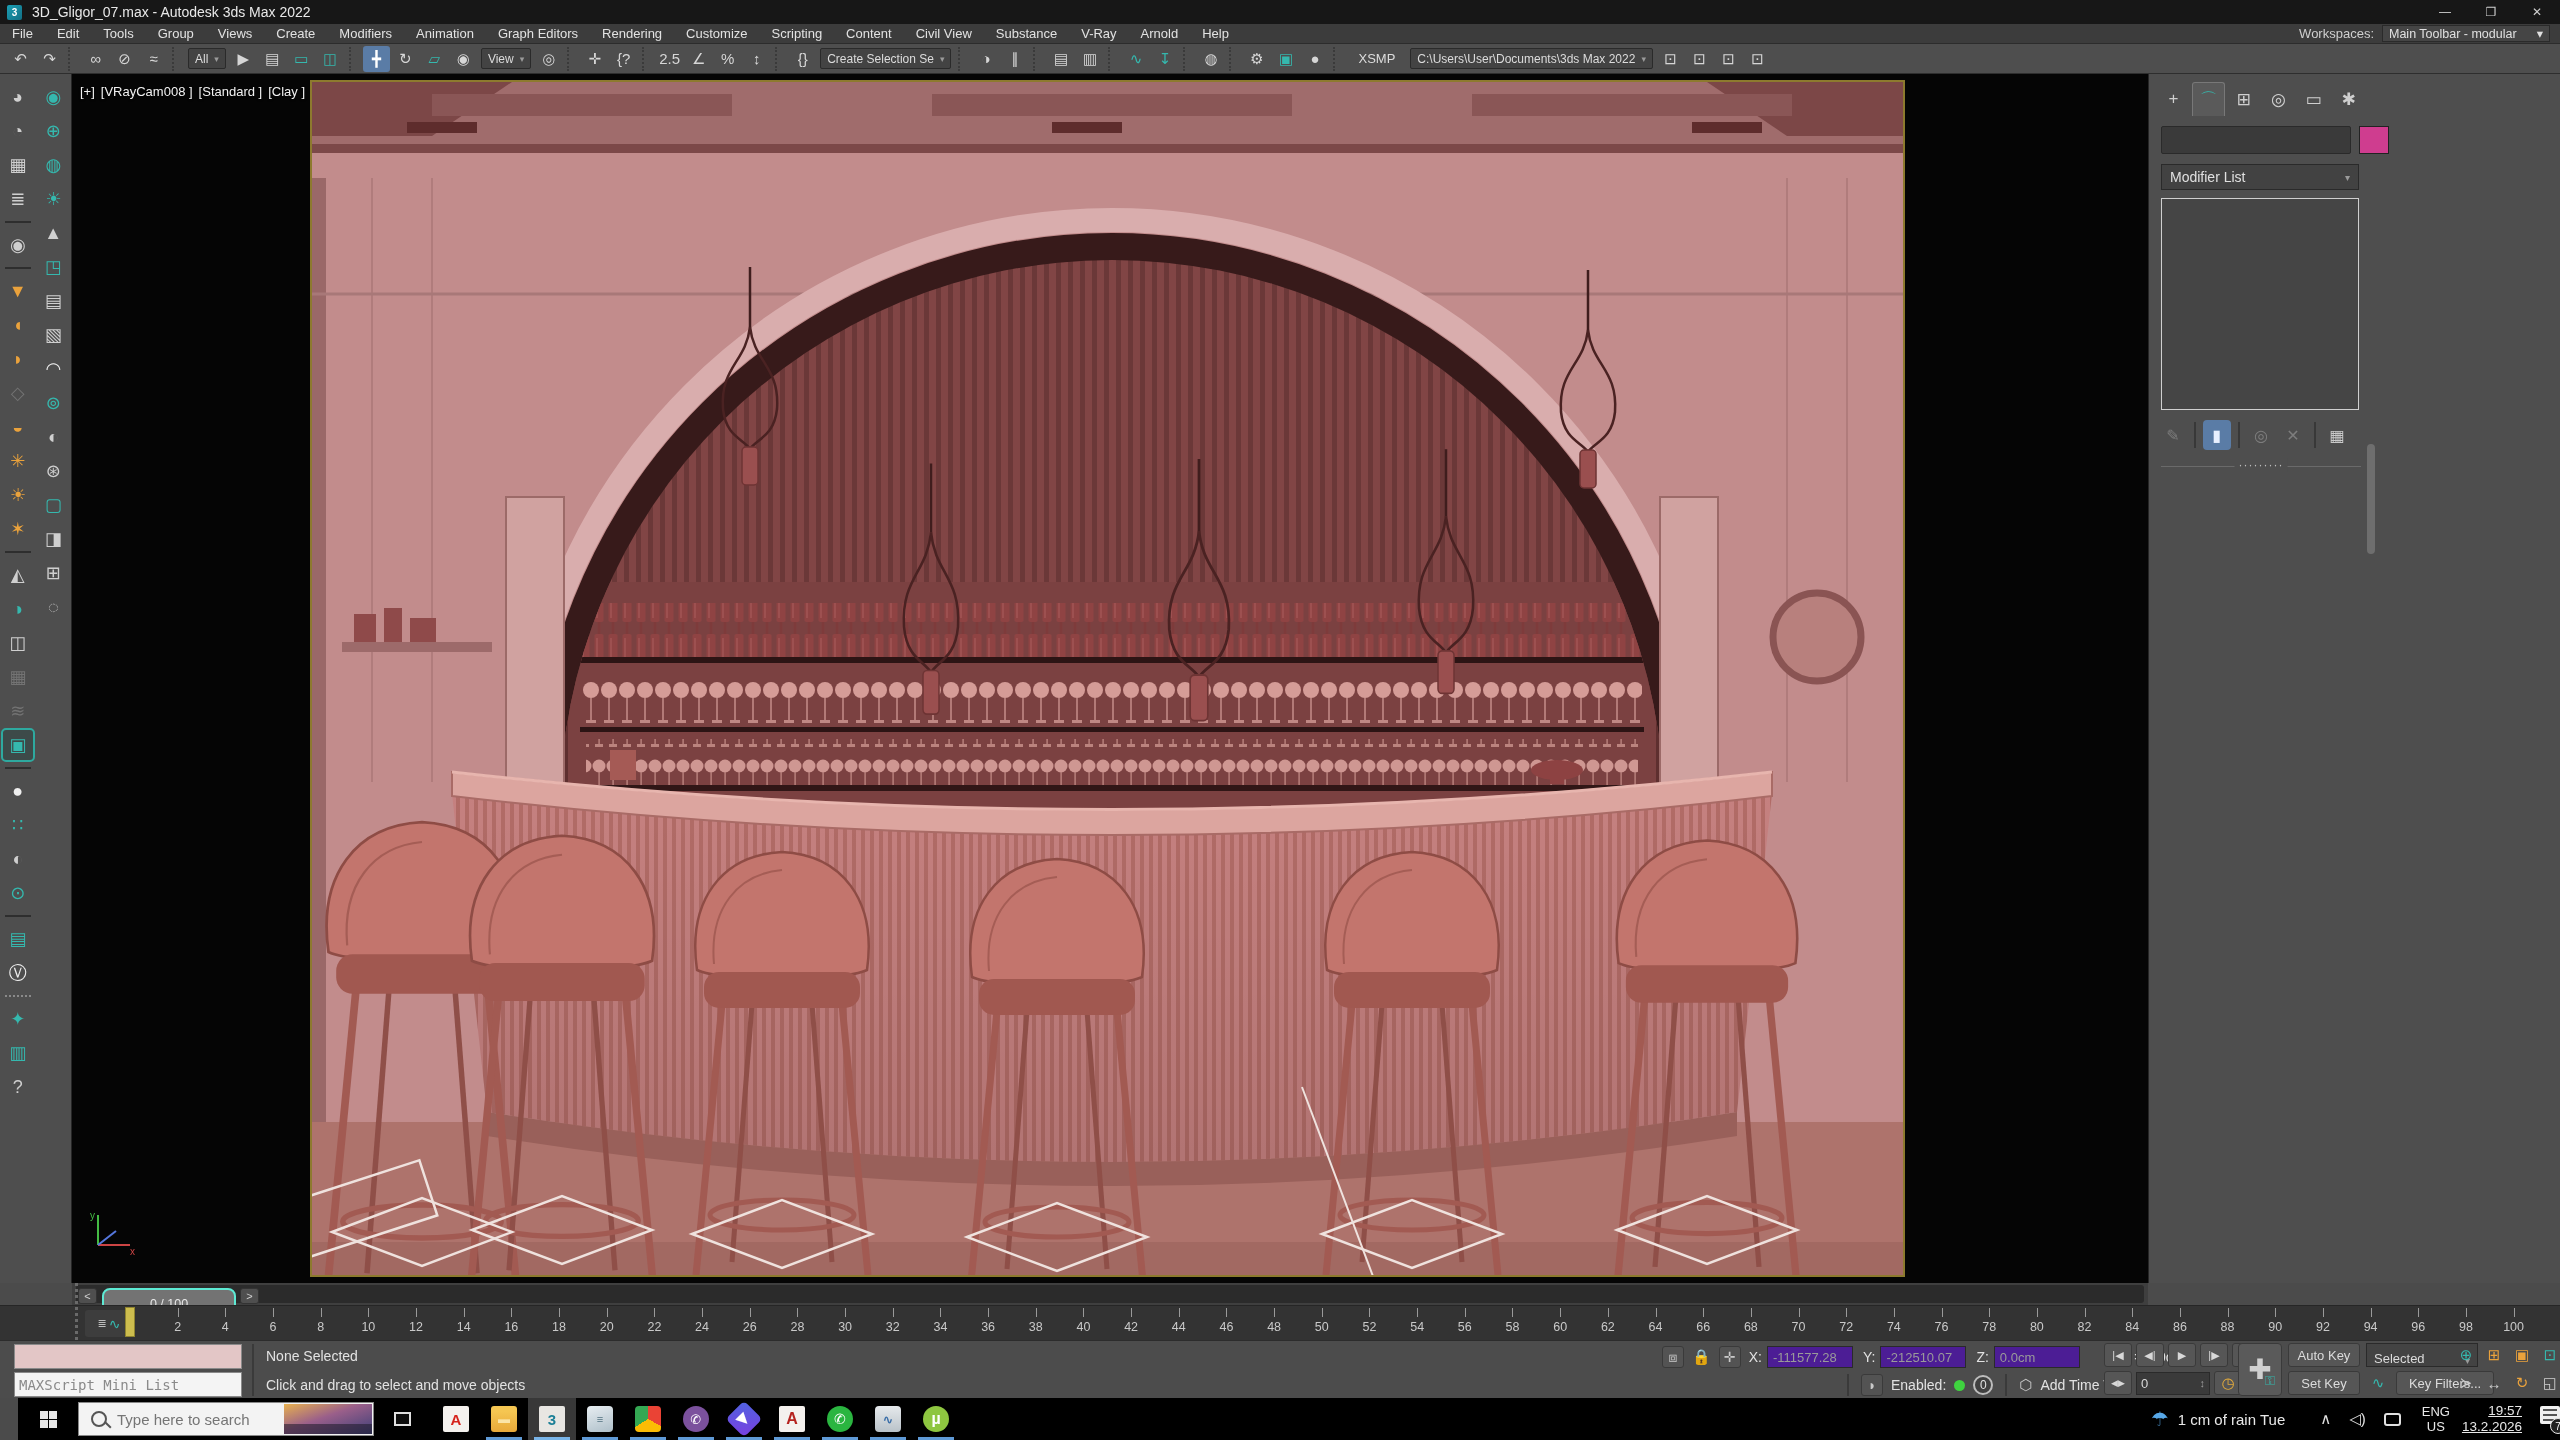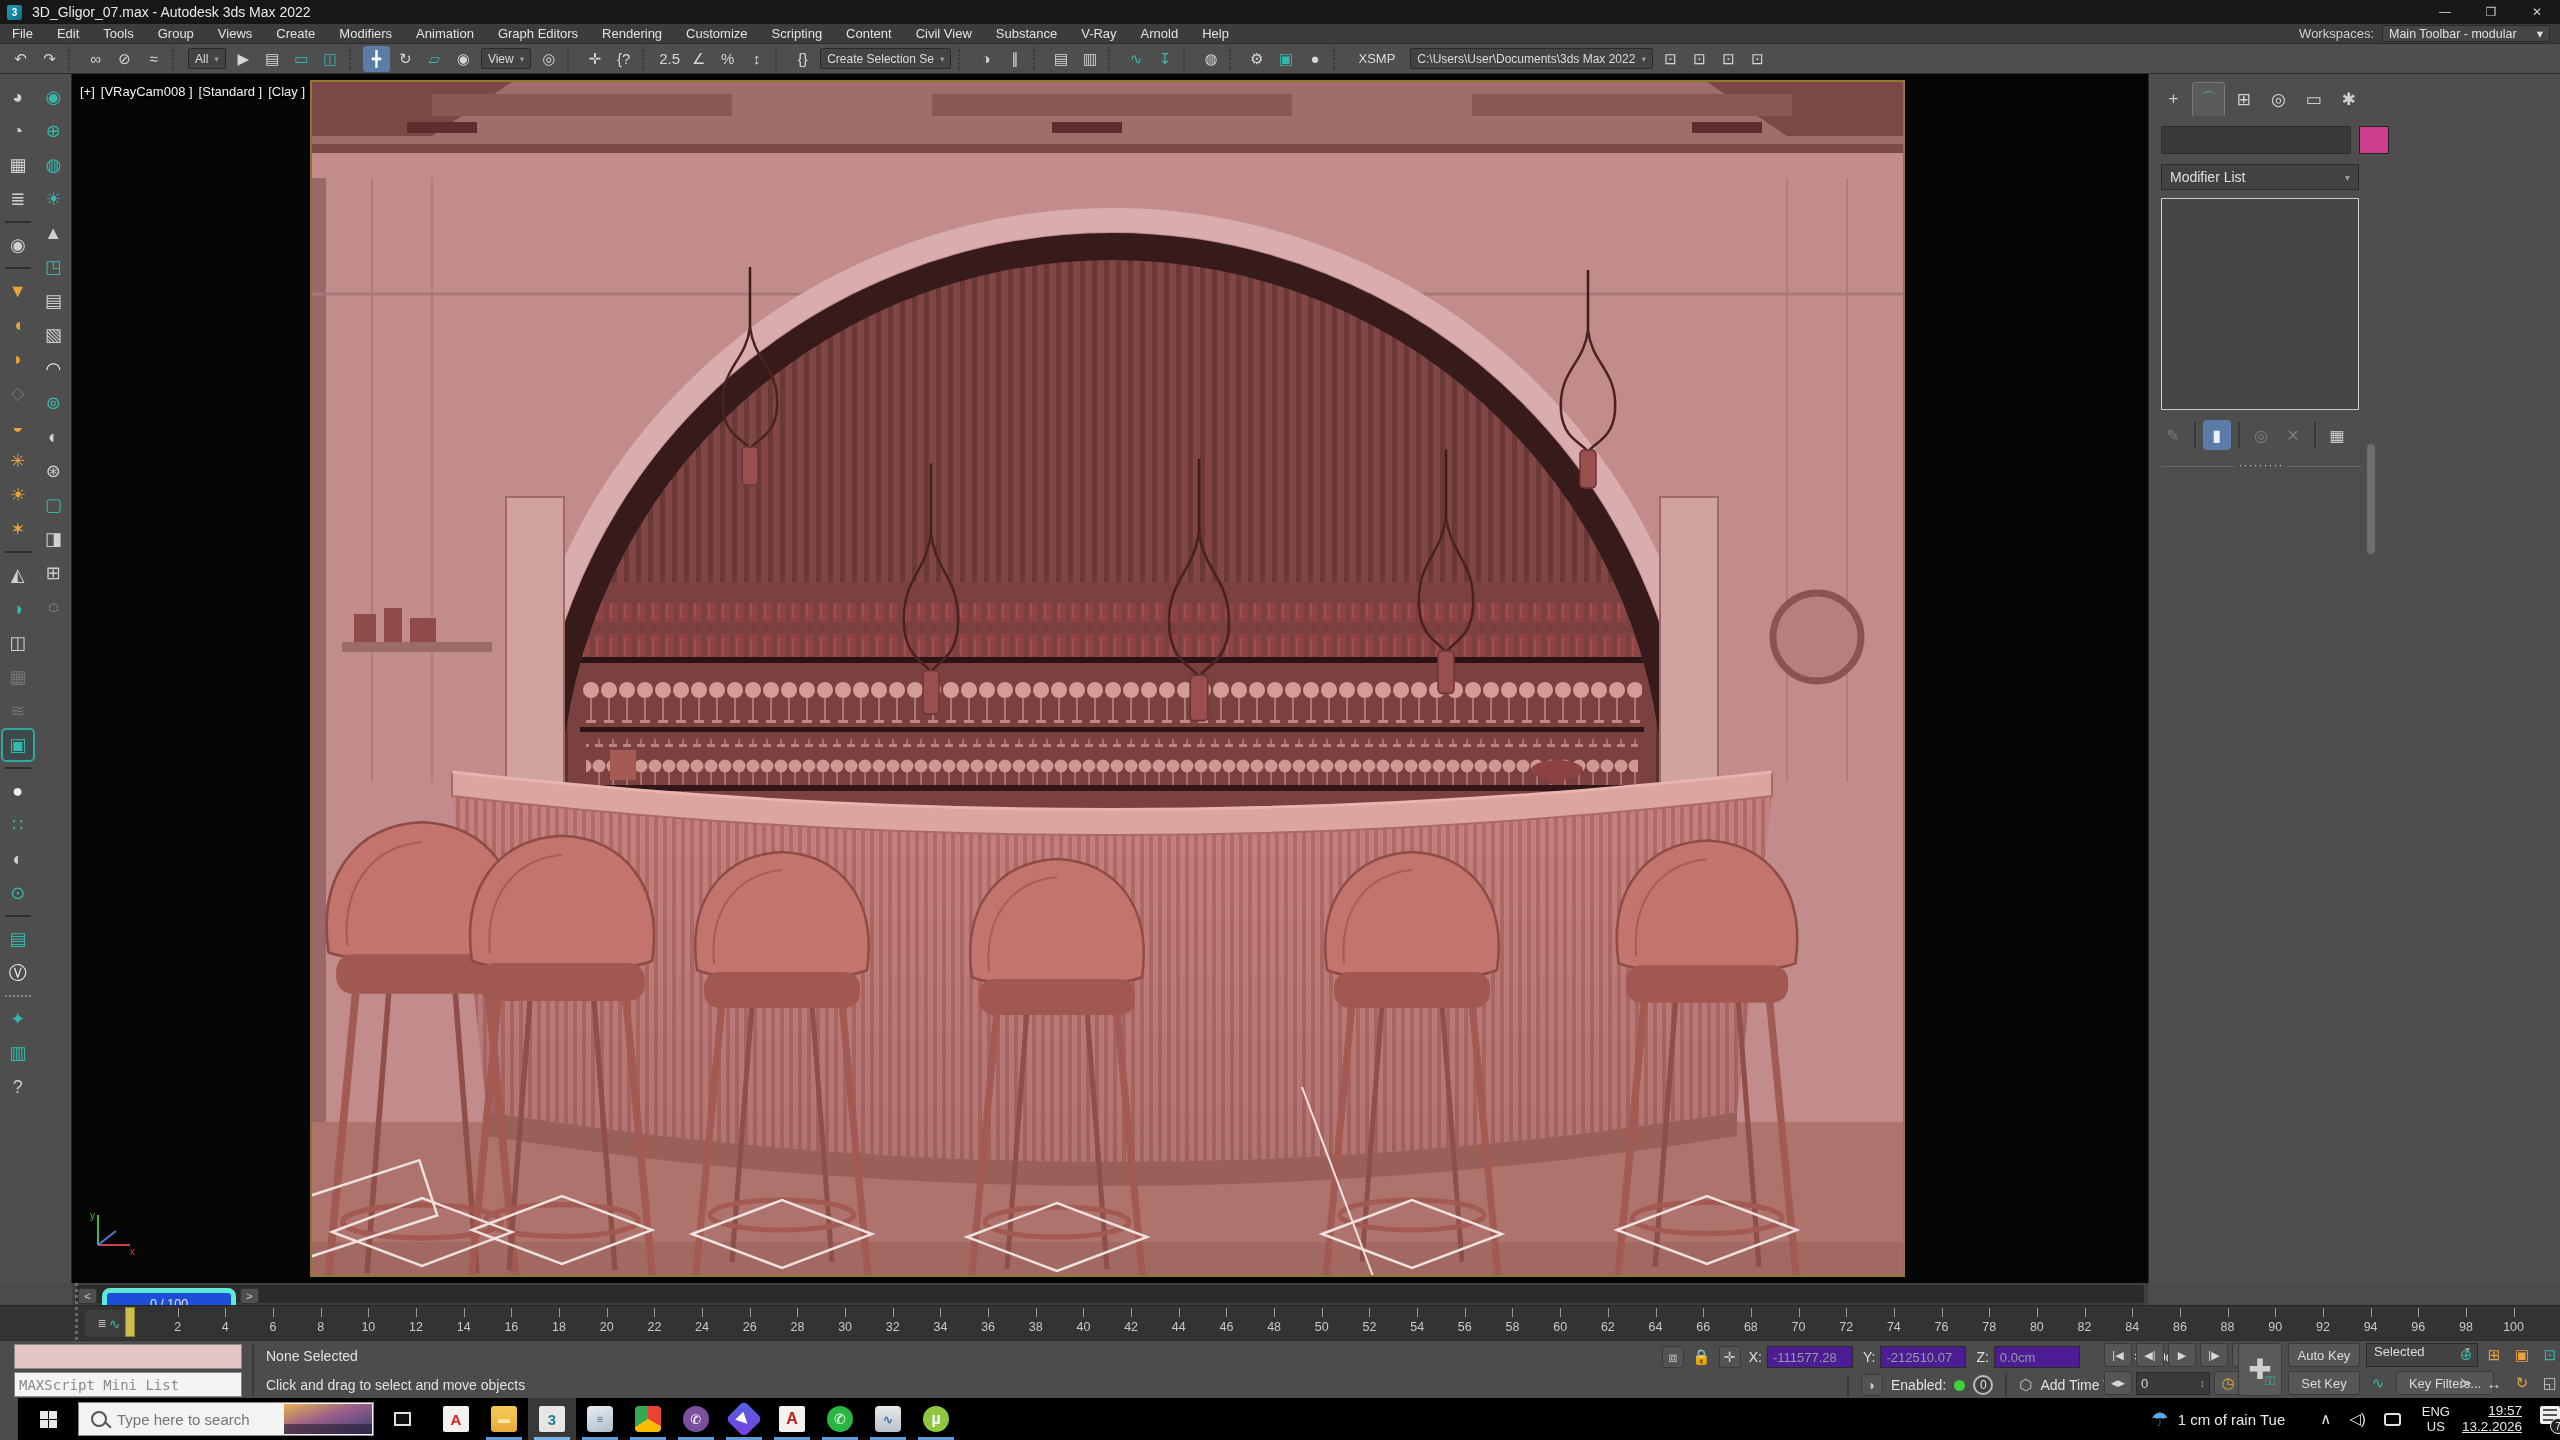--- a/index.html
+++ b/index.html
@@ -87,8 +87,8 @@
   #slidertrack { position:absolute; left:4px; top:2px; width:2068px; height:18px; background:#2b2b2b; border-radius:3px; }
   .slidebtn { position:absolute; top:3px; width:19px; height:16px; background:#4f4f4f; border:1px solid #333;
     border-radius:3px; color:#d0d0d0; font-size:11px; display:flex; align-items:center; justify-content:center; }
-  #sliderpill { position:absolute; left:26px; top:3px; width:134px; height:32px; background:#1d4ed8;
-    border:5px solid #5eead4; border-radius:8px; color:#e8e8e8; font-size:12.5px;
+  #sliderpill { position:absolute; left:26px; top:3px; width:134px; height:32px; background:#737373;
+    border:2px solid #5eead4; border-radius:8px; color:#e8e8e8; font-size:12.5px;
     display:flex; align-items:center; justify-content:center; }
   #rulerrow { position:absolute; left:0px; top:1305px; width:2560px; height:35px; background:#333333; border-top:1px solid #262626; }
   #curvebtn { position:absolute; left:85px; top:4px; width:48px; height:27px; background:#3d3d3d; border-radius:3px;

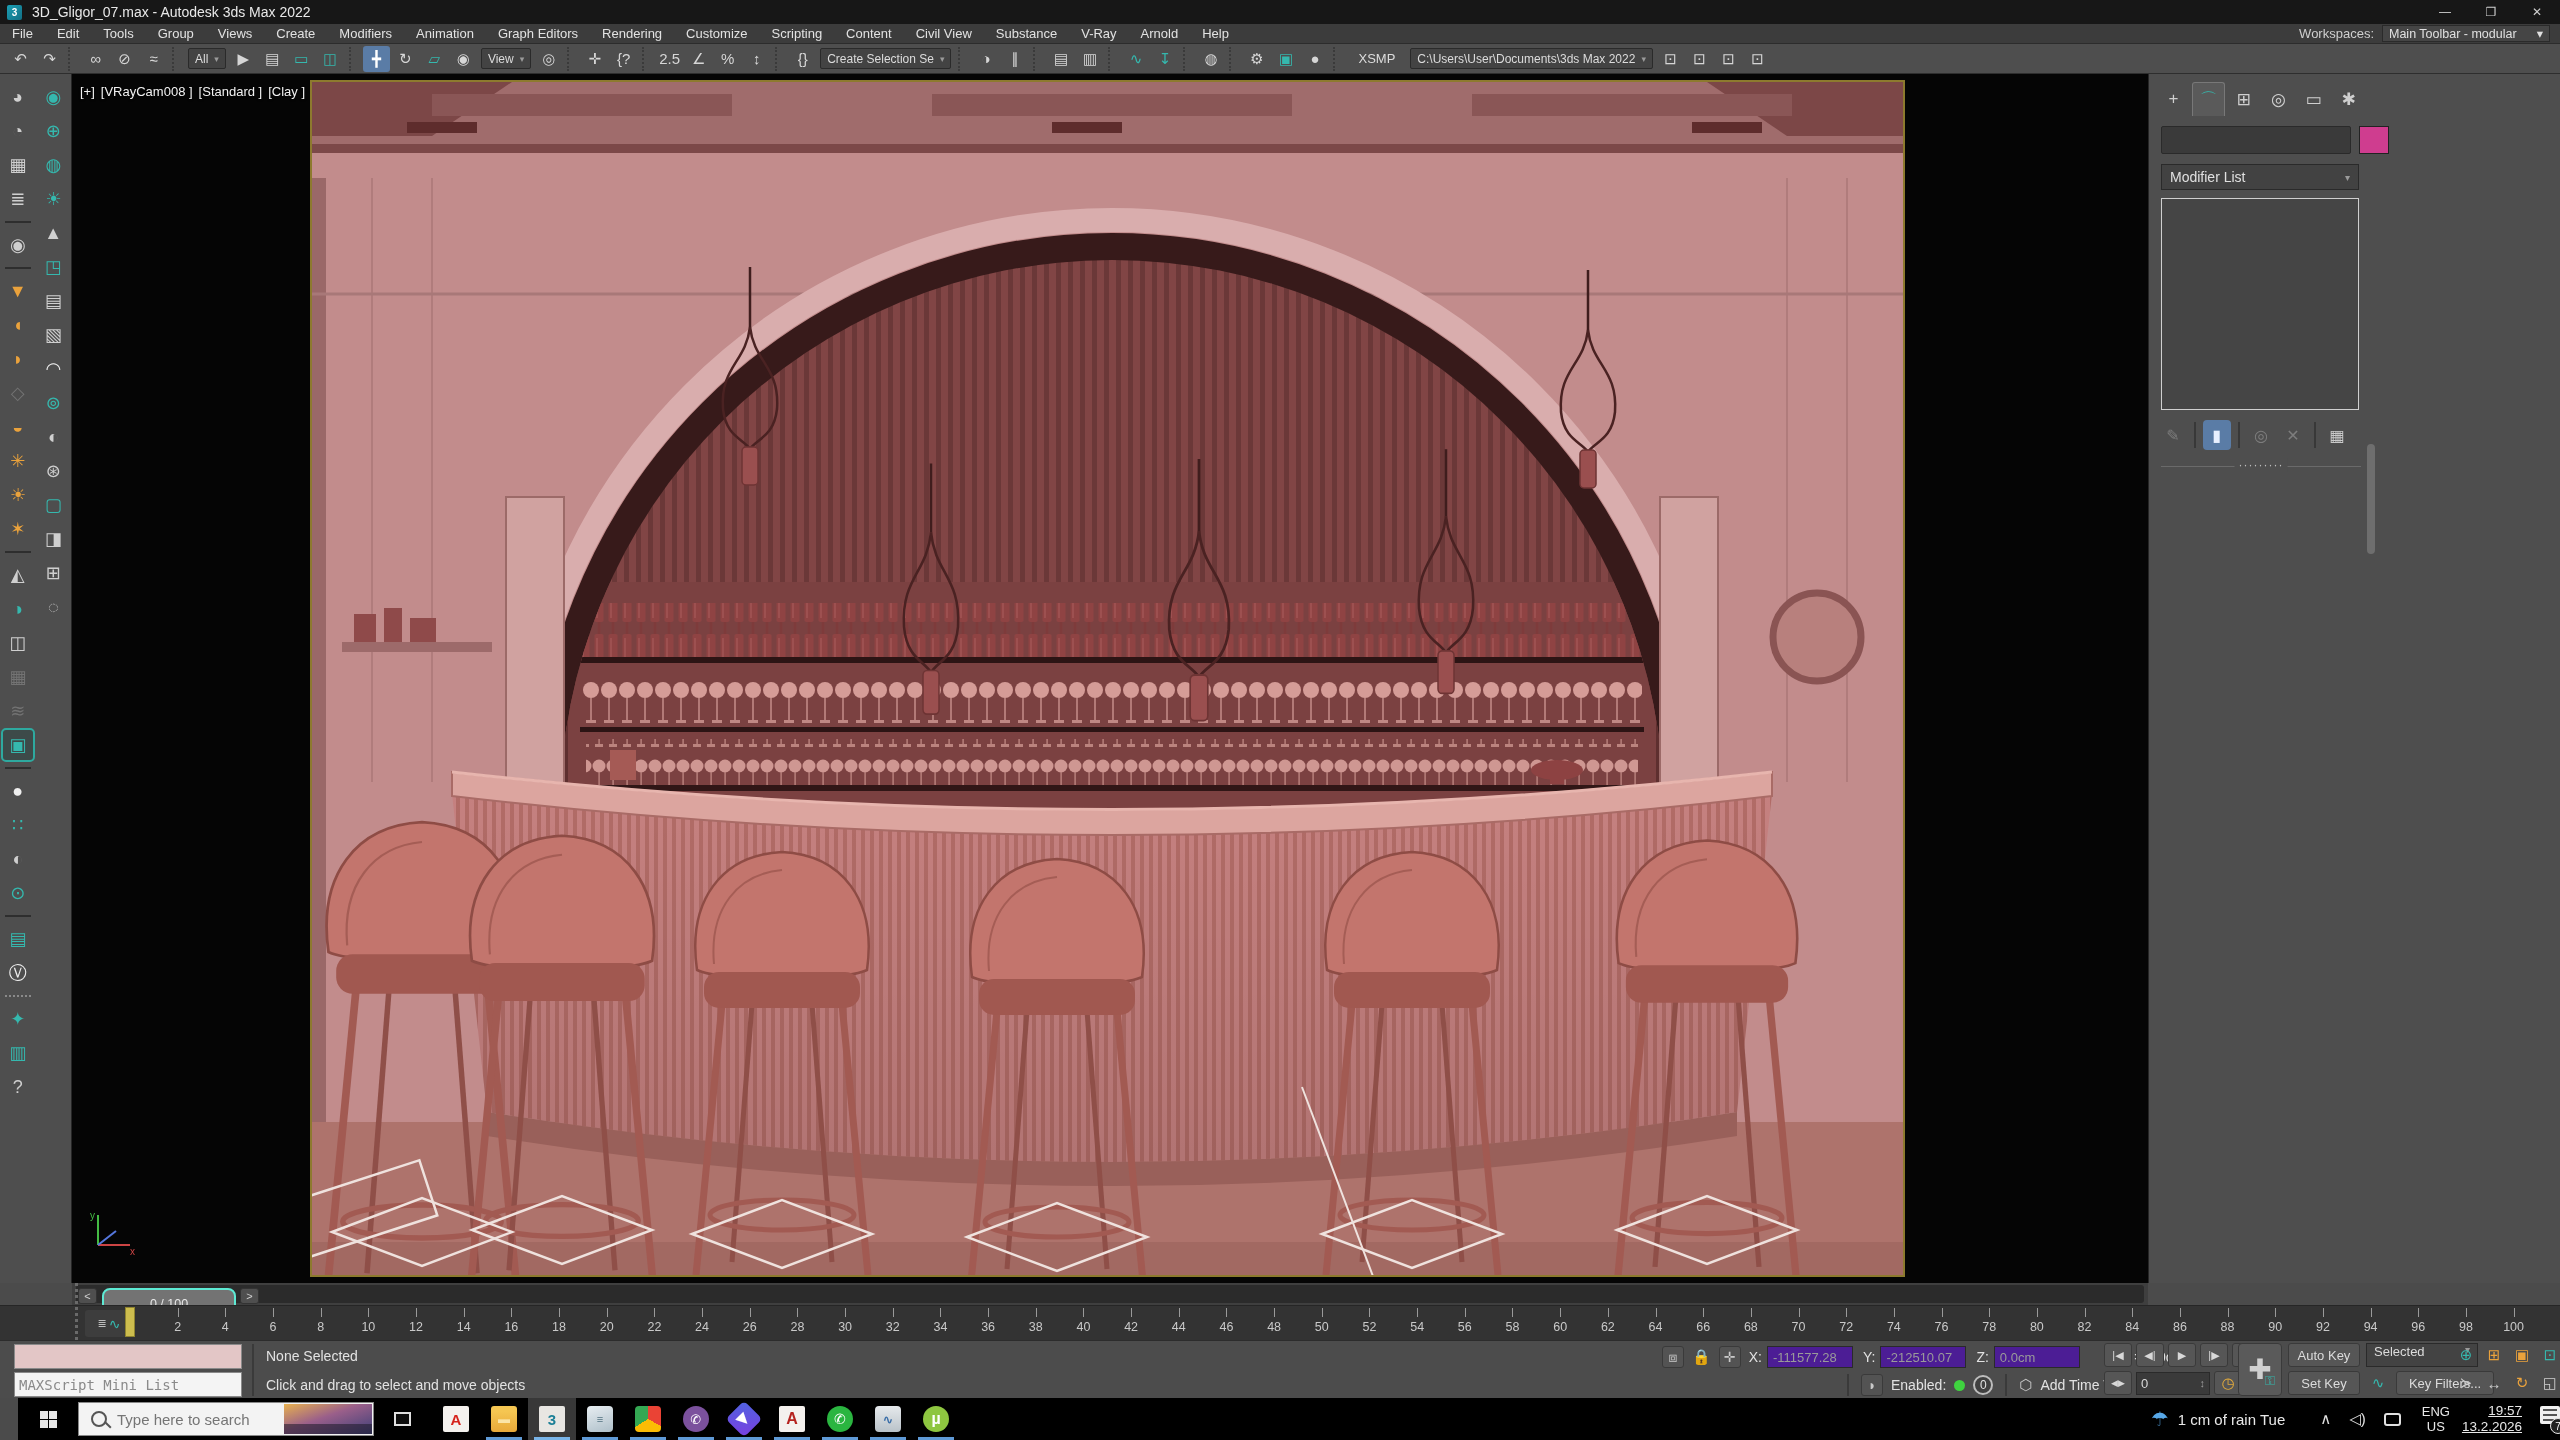--- a/index.html
+++ b/index.html
@@ -136,7 +136,7 @@
   .akbtn { width:72px; height:24px; background:#565656; border:1px solid #3a3a3a; border-radius:3px; color:#dcdcdc;
     font-size:13px; display:flex; align-items:center; justify-content:center; }
   #selectedDrop { width:112px; height:24px; background:#434343; border:1px solid #2a2a2a; color:#dcdcdc; font-size:13px;
-    display:flex; align-items:flex-start; justify-content:space-between; padding:0 7px; }
+    display:flex; align-items:flex-end; justify-content:space-between; padding:0 7px; }
   #keyfilters { width:98px; height:24px; background:#565656; border:1px solid #3a3a3a; border-radius:3px; color:#dcdcdc;
     font-size:13px; display:flex; align-items:center; justify-content:center; }
   #nav1,#nav2 { position:absolute; display:flex; gap:4px; }

